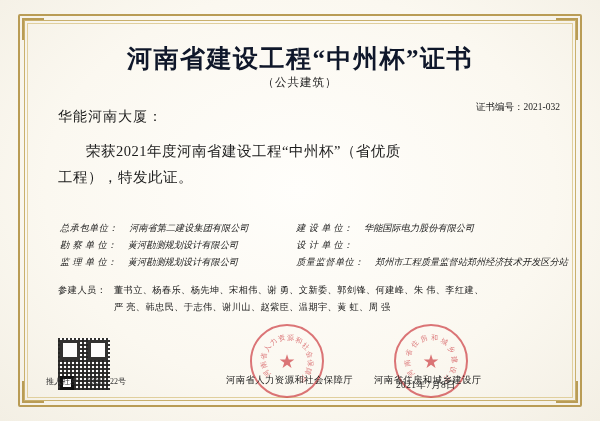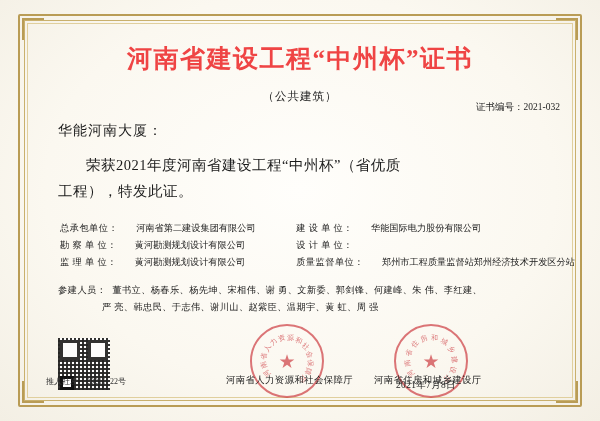--- a/index.html
+++ b/index.html
@@ -62,7 +62,7 @@
     font-size: 25px;
     font-weight: bold;
     letter-spacing: 1.5px;
-    color: #ef4444;
+    color: #0f172a;
     margin-top: 10px;
     font-family: "Liberation Serif", "DejaVu Serif", serif;
   }

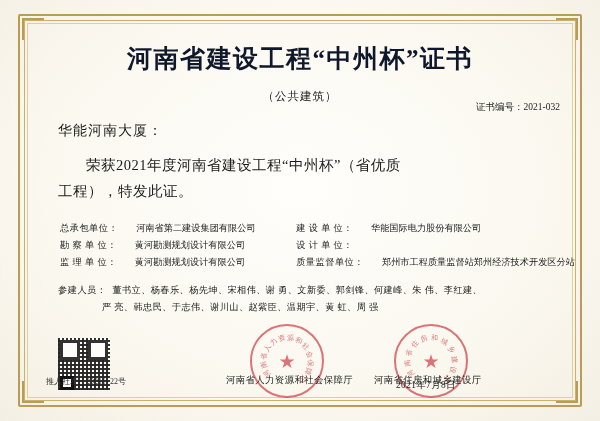--- a/index.html
+++ b/index.html
@@ -68,7 +68,6 @@
   }
   .subtitle-row {
     text-align: center;
-    margin-top: 14px;
     font-size: 11.5px;
     color: #222;
   }

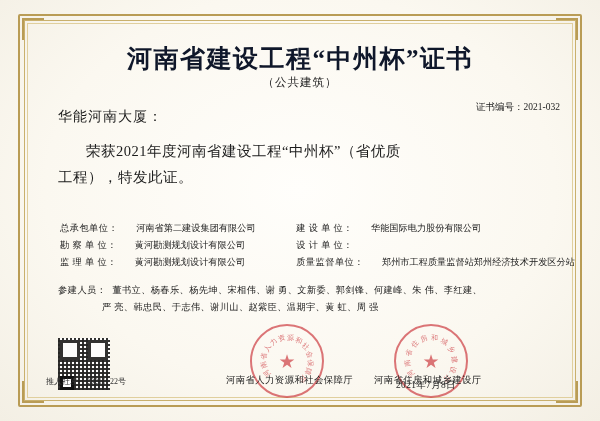--- a/index.html
+++ b/index.html
@@ -113,7 +113,7 @@
     font-size: 9.2px;
     color: #1b1b1b;
   }
-  .unit-cell { display: flex; gap: 18px; white-space: nowrap; }
+  .unit-cell { display: flex; gap: 11px; white-space: nowrap; font-style: italic; }
   .unit-label { color: #1b1b1b; letter-spacing: 0.5px; }
   .unit-value { color: #1b1b1b; }
 

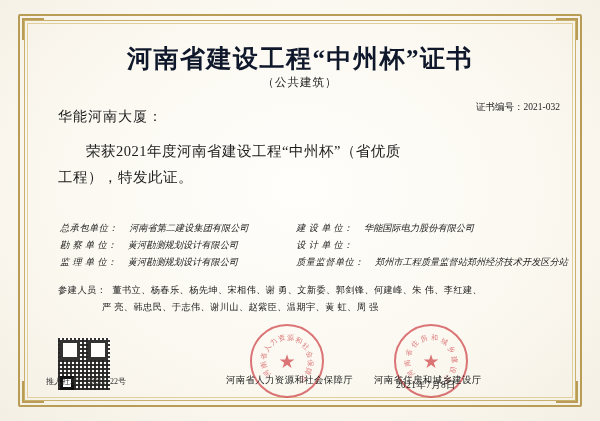--- a/index.html
+++ b/index.html
@@ -133,7 +133,7 @@
     letter-spacing: 0.5px;
   }
   .p-lines { margin-left: 44px; }
-  .p-line { white-space: nowrap; letter-spacing: 0.4px; }
+  .p-line { white-space: nowrap; letter-spacing: 0.4px; margin-left: 12px; }
 
   
   .qr {

